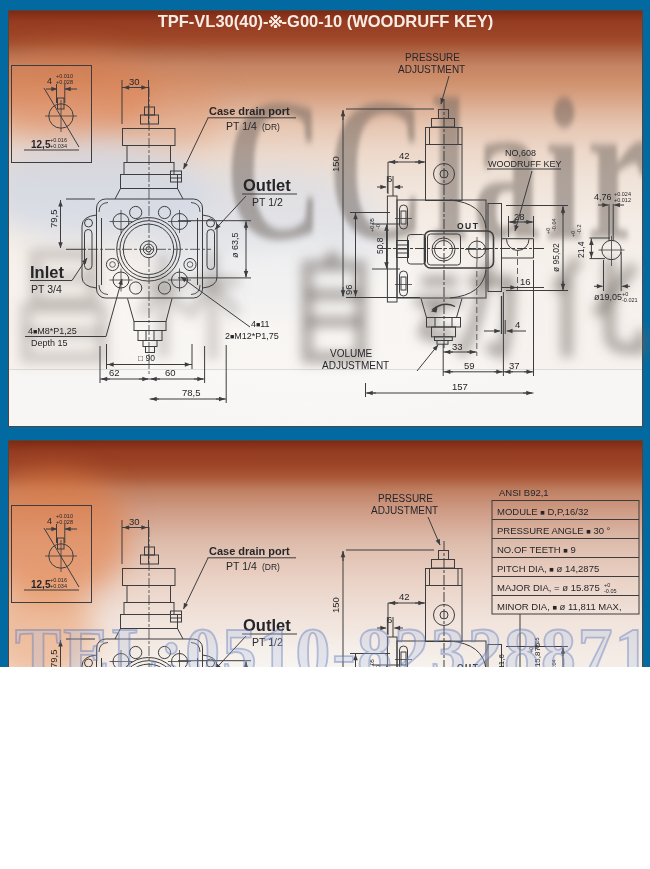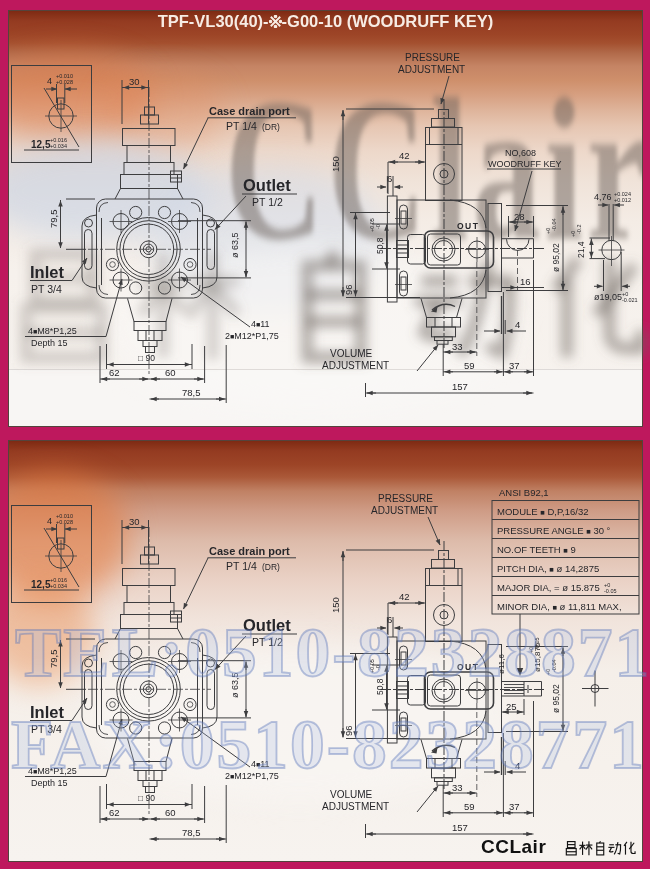--- a/index.html
+++ b/index.html
@@ -4,7 +4,7 @@
 <style>
 html,body{margin:0;padding:0;}
 body{width:650px;height:869px;background:#ffffff;font-family:"Liberation Sans",sans-serif;}
-#page{position:relative;width:650px;height:869px;overflow:hidden;background:#be185d;}
+#page{position:relative;width:650px;height:667px;overflow:hidden;background:#0369a1;}
 .panel{position:absolute;left:8px;width:633px;border:1px solid #53443c;overflow:hidden;}
 #p1{top:10px;height:415px;}
 #p2{top:440px;height:420px;}

